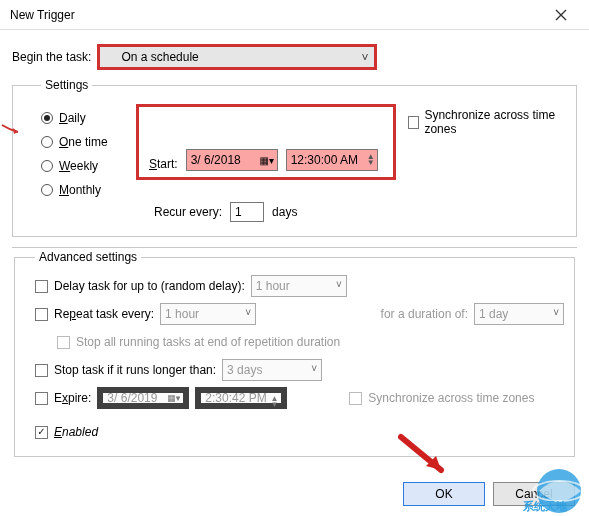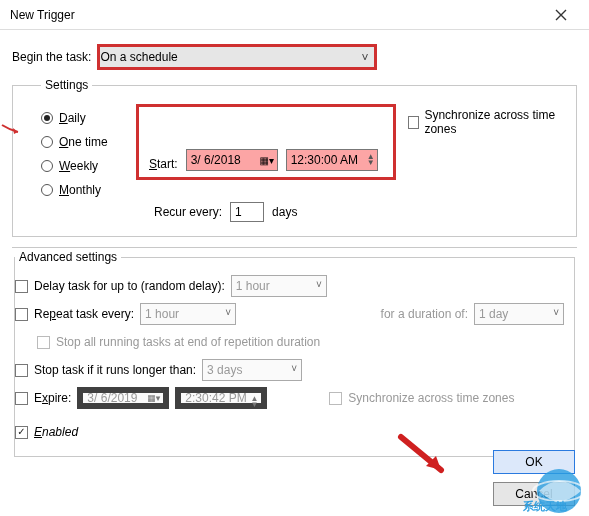--- a/index.html
+++ b/index.html
@@ -36,7 +36,7 @@
     background: #e6e6e6;
     height: 26px; width: 280px;
     display: flex; align-items: center;
-    padding: 0 0;
+    padding: 0 21px;
     position: relative;
   }
   .begin-row .dropdown .arrow {

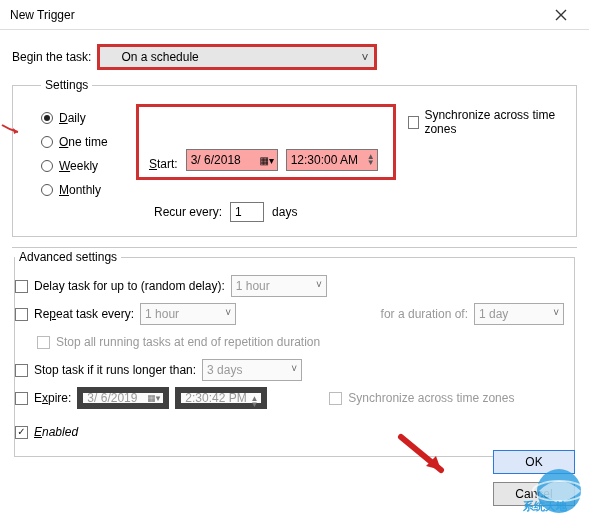--- a/index.html
+++ b/index.html
@@ -103,7 +103,7 @@
   }
   fieldset.adv {
     border: 1px solid #c8c8c8;
-    padding: 8px 10px 10px 0;
+    padding: 8px 10px 10px 20px;
     color: #555;
   }
   fieldset.adv legend { color: #000; padding: 0 4px; }

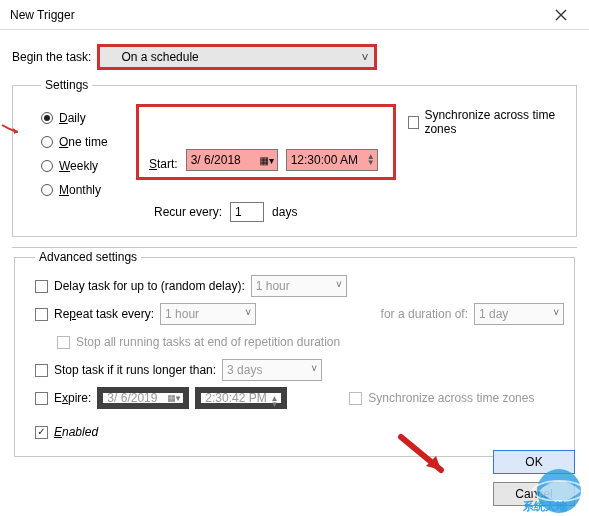--- a/index.html
+++ b/index.html
@@ -140,7 +140,7 @@
   .buttons {
     position: absolute;
     right: 14px; bottom: 10px;
-    display: flex; gap: 8px; flex-direction: column;
+    display: flex; gap: 8px;
   }
   .btn {
     width: 82px; height: 24px;

